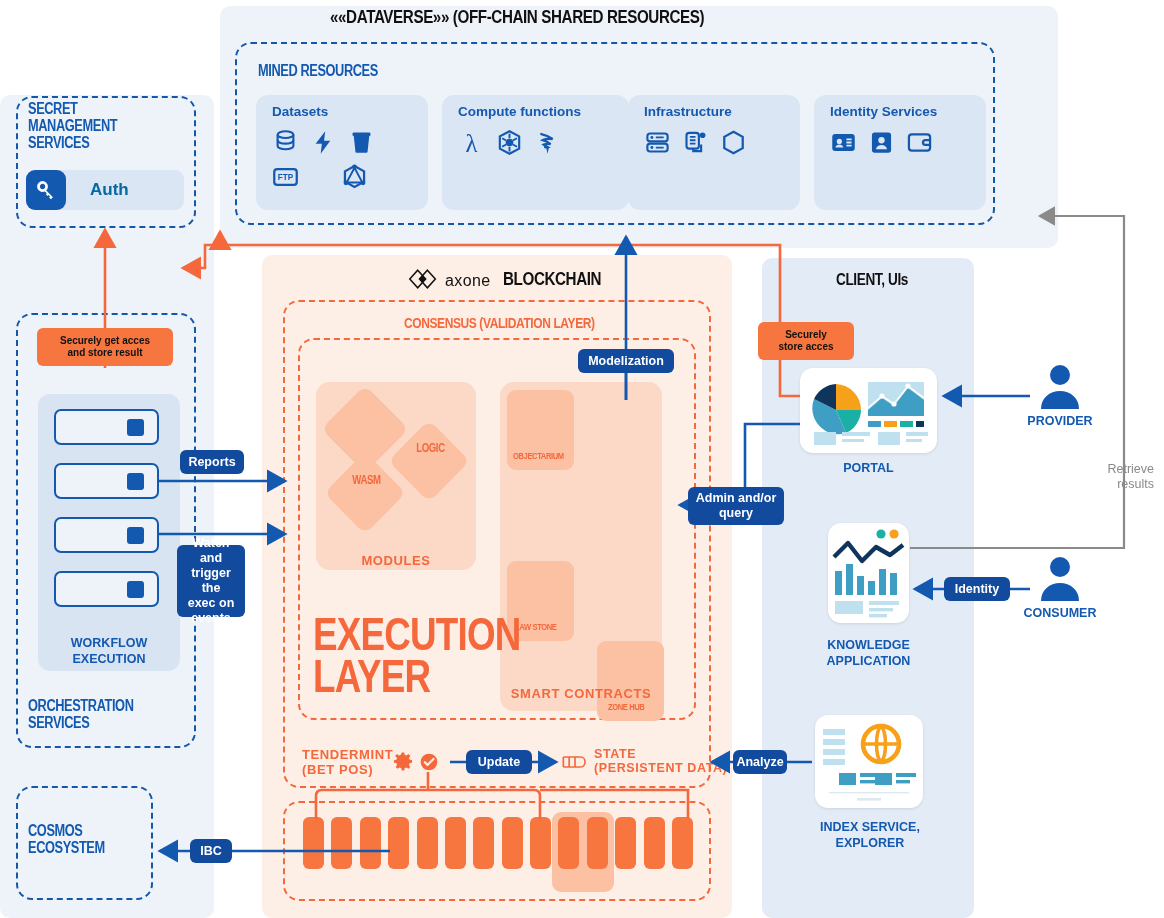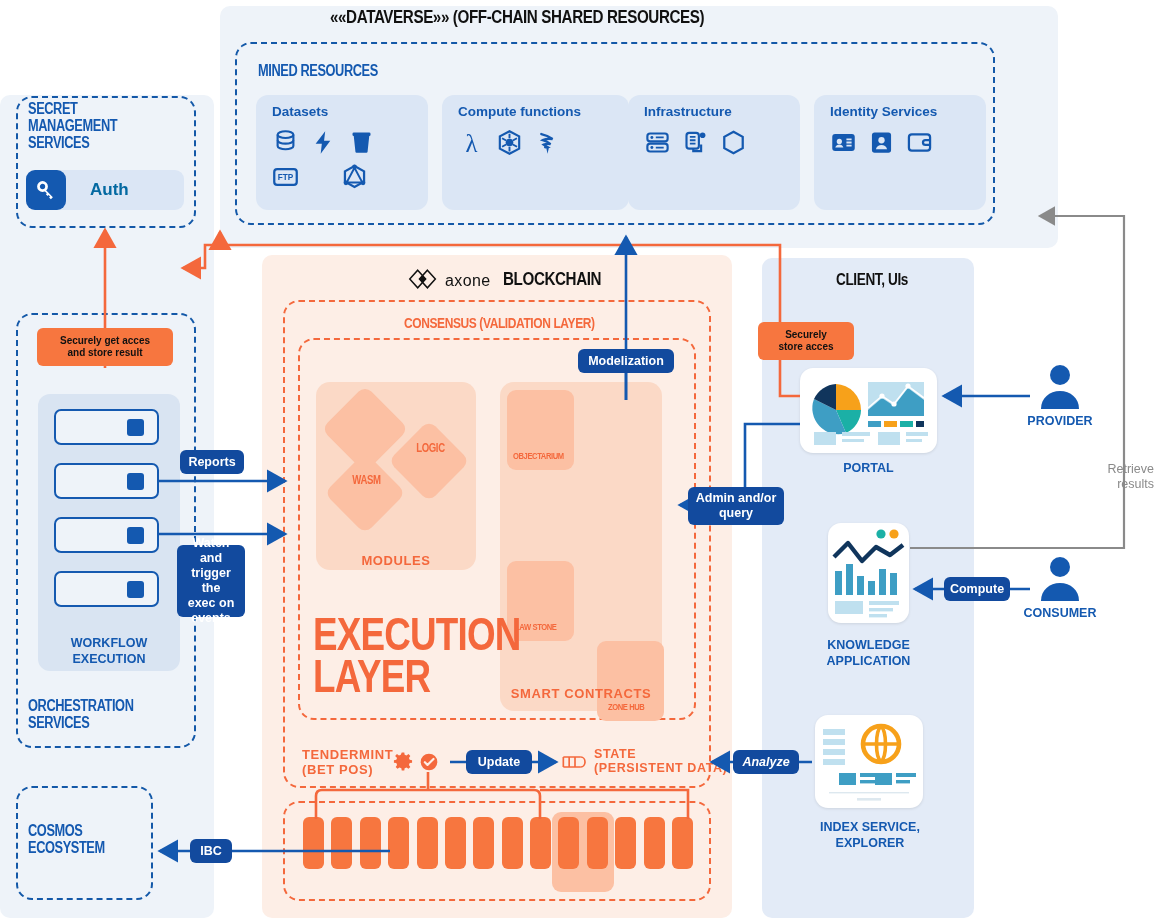--- a/index.html
+++ b/index.html
@@ -498,7 +498,7 @@
 
   <div class="abs pill-blue" style="left:733px; top:750px; width:66px; height:24px;font-style:italic;">Analyze</div>
 
-  <div class="abs pill-blue" style="left:944px; top:577px; width:66px; height:24px;">Compute</div>
+  <div class="abs pill-blue" style="left:944px; top:577px; width:66px; height:24px;">Identity</div>
 
   <div class="abs pill-blue" style="left:190px; top:839px; width:42px; height:24px;">IBC</div>
 

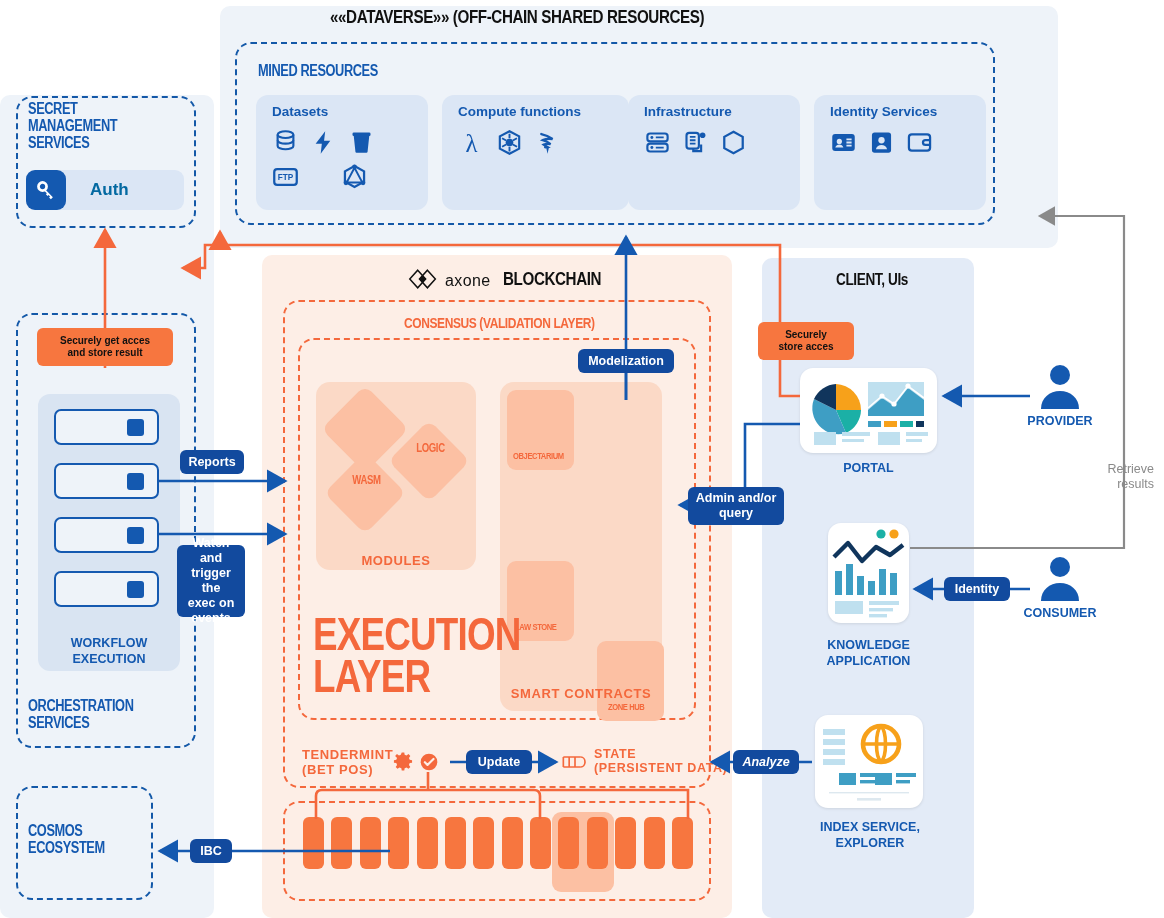--- a/index.html
+++ b/index.html
@@ -496,7 +496,7 @@
 
   <div class="abs pill-blue" style="left:466px; top:750px; width:66px; height:24px;">Update</div>
 
-  <div class="abs pill-blue" style="left:733px; top:750px; width:66px; height:24px;font-style:italic;">Analyze</div>
+  <div class="abs pill-blue" style="left:733px; top:750px; width:54px; height:24px;">Analyze</div>
 
   <div class="abs pill-blue" style="left:944px; top:577px; width:66px; height:24px;">Identity</div>
 

